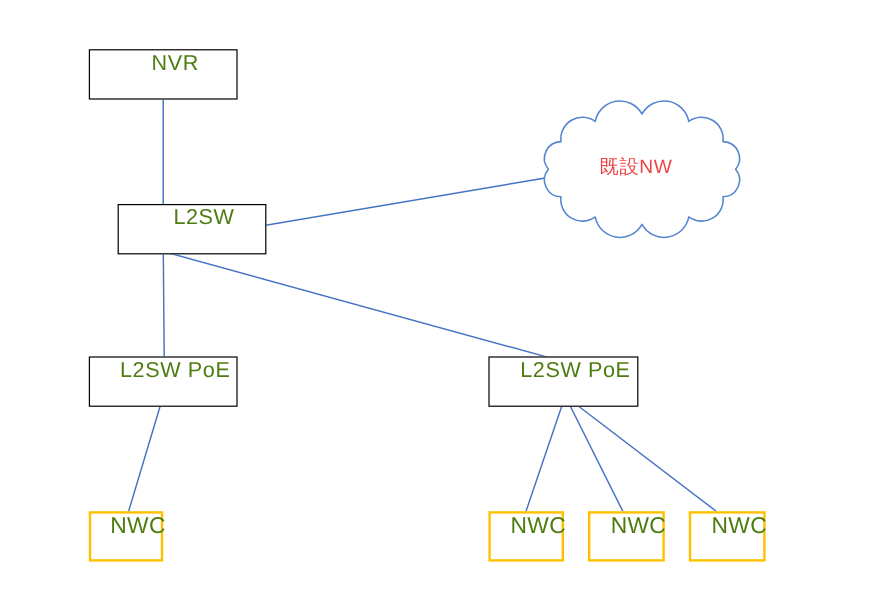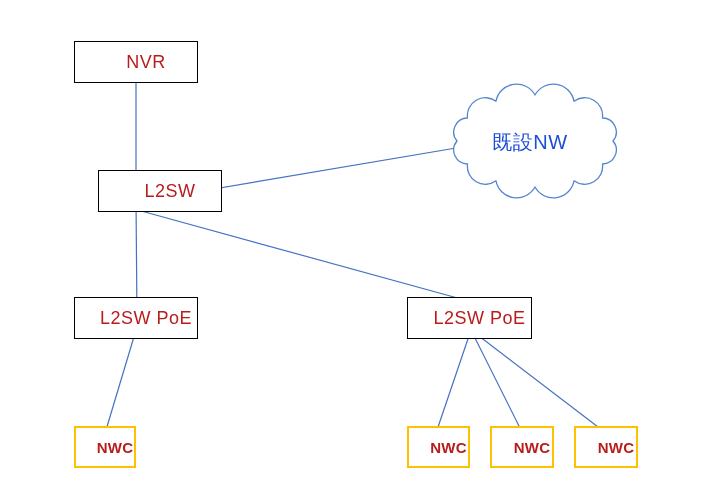--- a/index.html
+++ b/index.html
@@ -38,9 +38,9 @@
     box-sizing: border-box;
     background: #ffffff;
     display: flex;
-    align-items: center;
+    align-items: flex-start;
     justify-content: center;
-    color: #b91c1c;
+    color: #4d7c0f;
     padding-left: 20px;
   }
   .box {

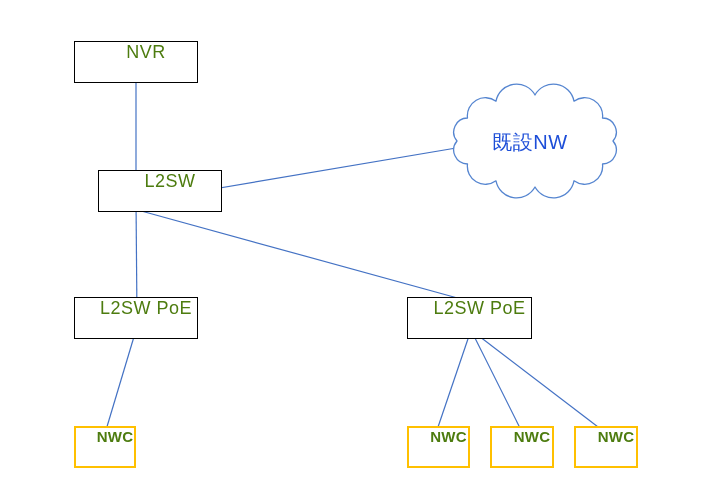--- a/index.html
+++ b/index.html
@@ -60,8 +60,8 @@
     top: 129px;
     width: 110px;
     text-align: center;
-    font-size: 20px;
-    color: #1d4ed8;
+    font-size: 16px;
+    color: #ef4444;
     letter-spacing: 0.5px;
   }
 </style>

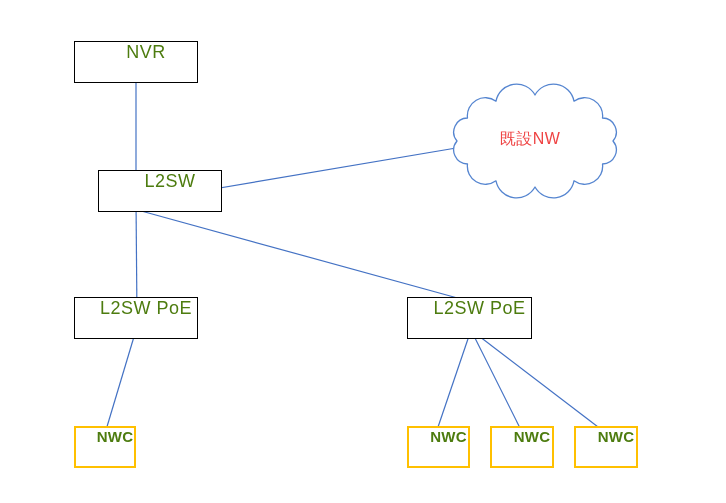--- a/index.html
+++ b/index.html
@@ -50,9 +50,8 @@
   }
   .camera {
     border: 2px solid var(--camera-border, #FFC000);
-    font-size: 15px;
+    font-size: 19px;
     letter-spacing: 0.3px;
-    font-weight: bold;
   }
   .cloud-label {
     position: absolute;

